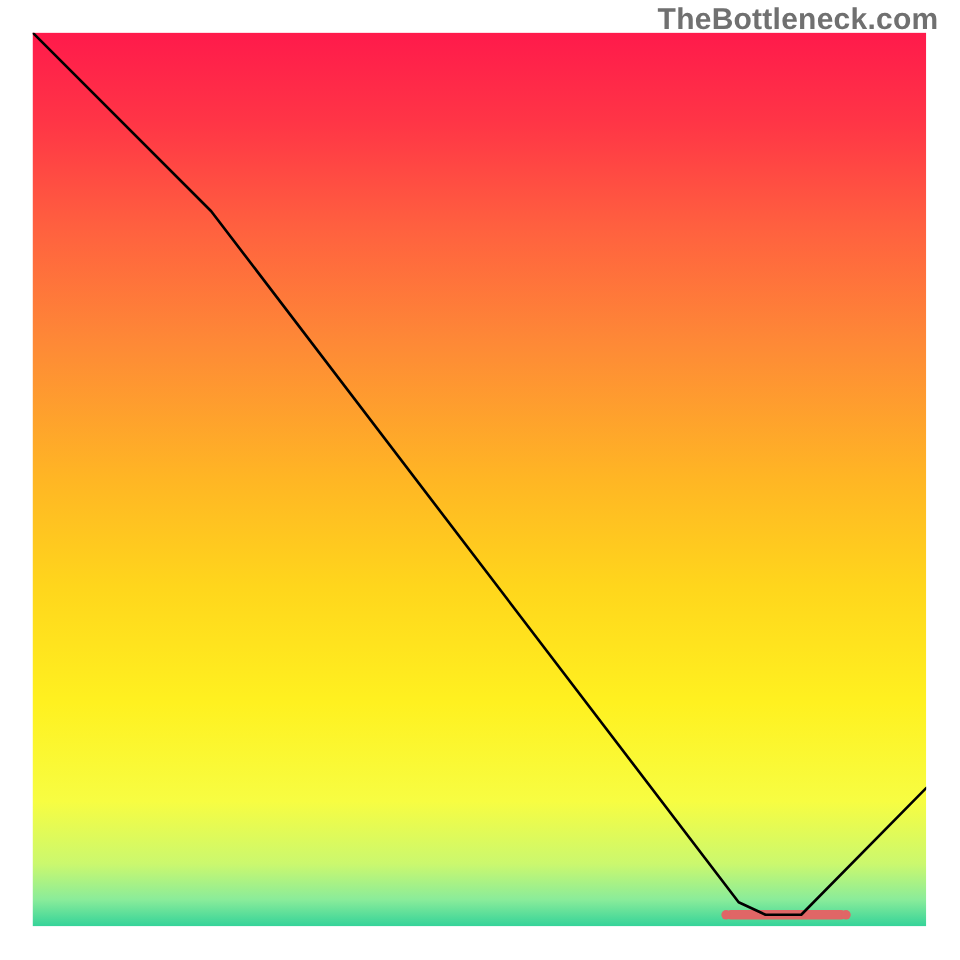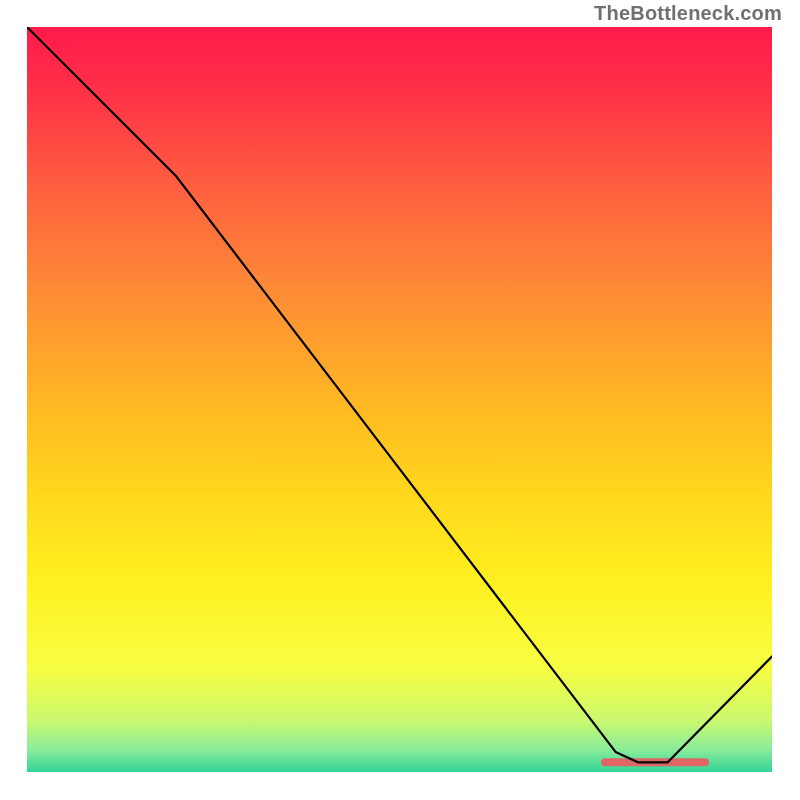--- a/index.html
+++ b/index.html
@@ -20,7 +20,7 @@
     position: absolute;
     top: 2px;
     right: 18px;
-    font-size: 20px;
+    font-size: 25px;
     font-weight: bold;
     color: #707070;
     letter-spacing: 0.2px;

